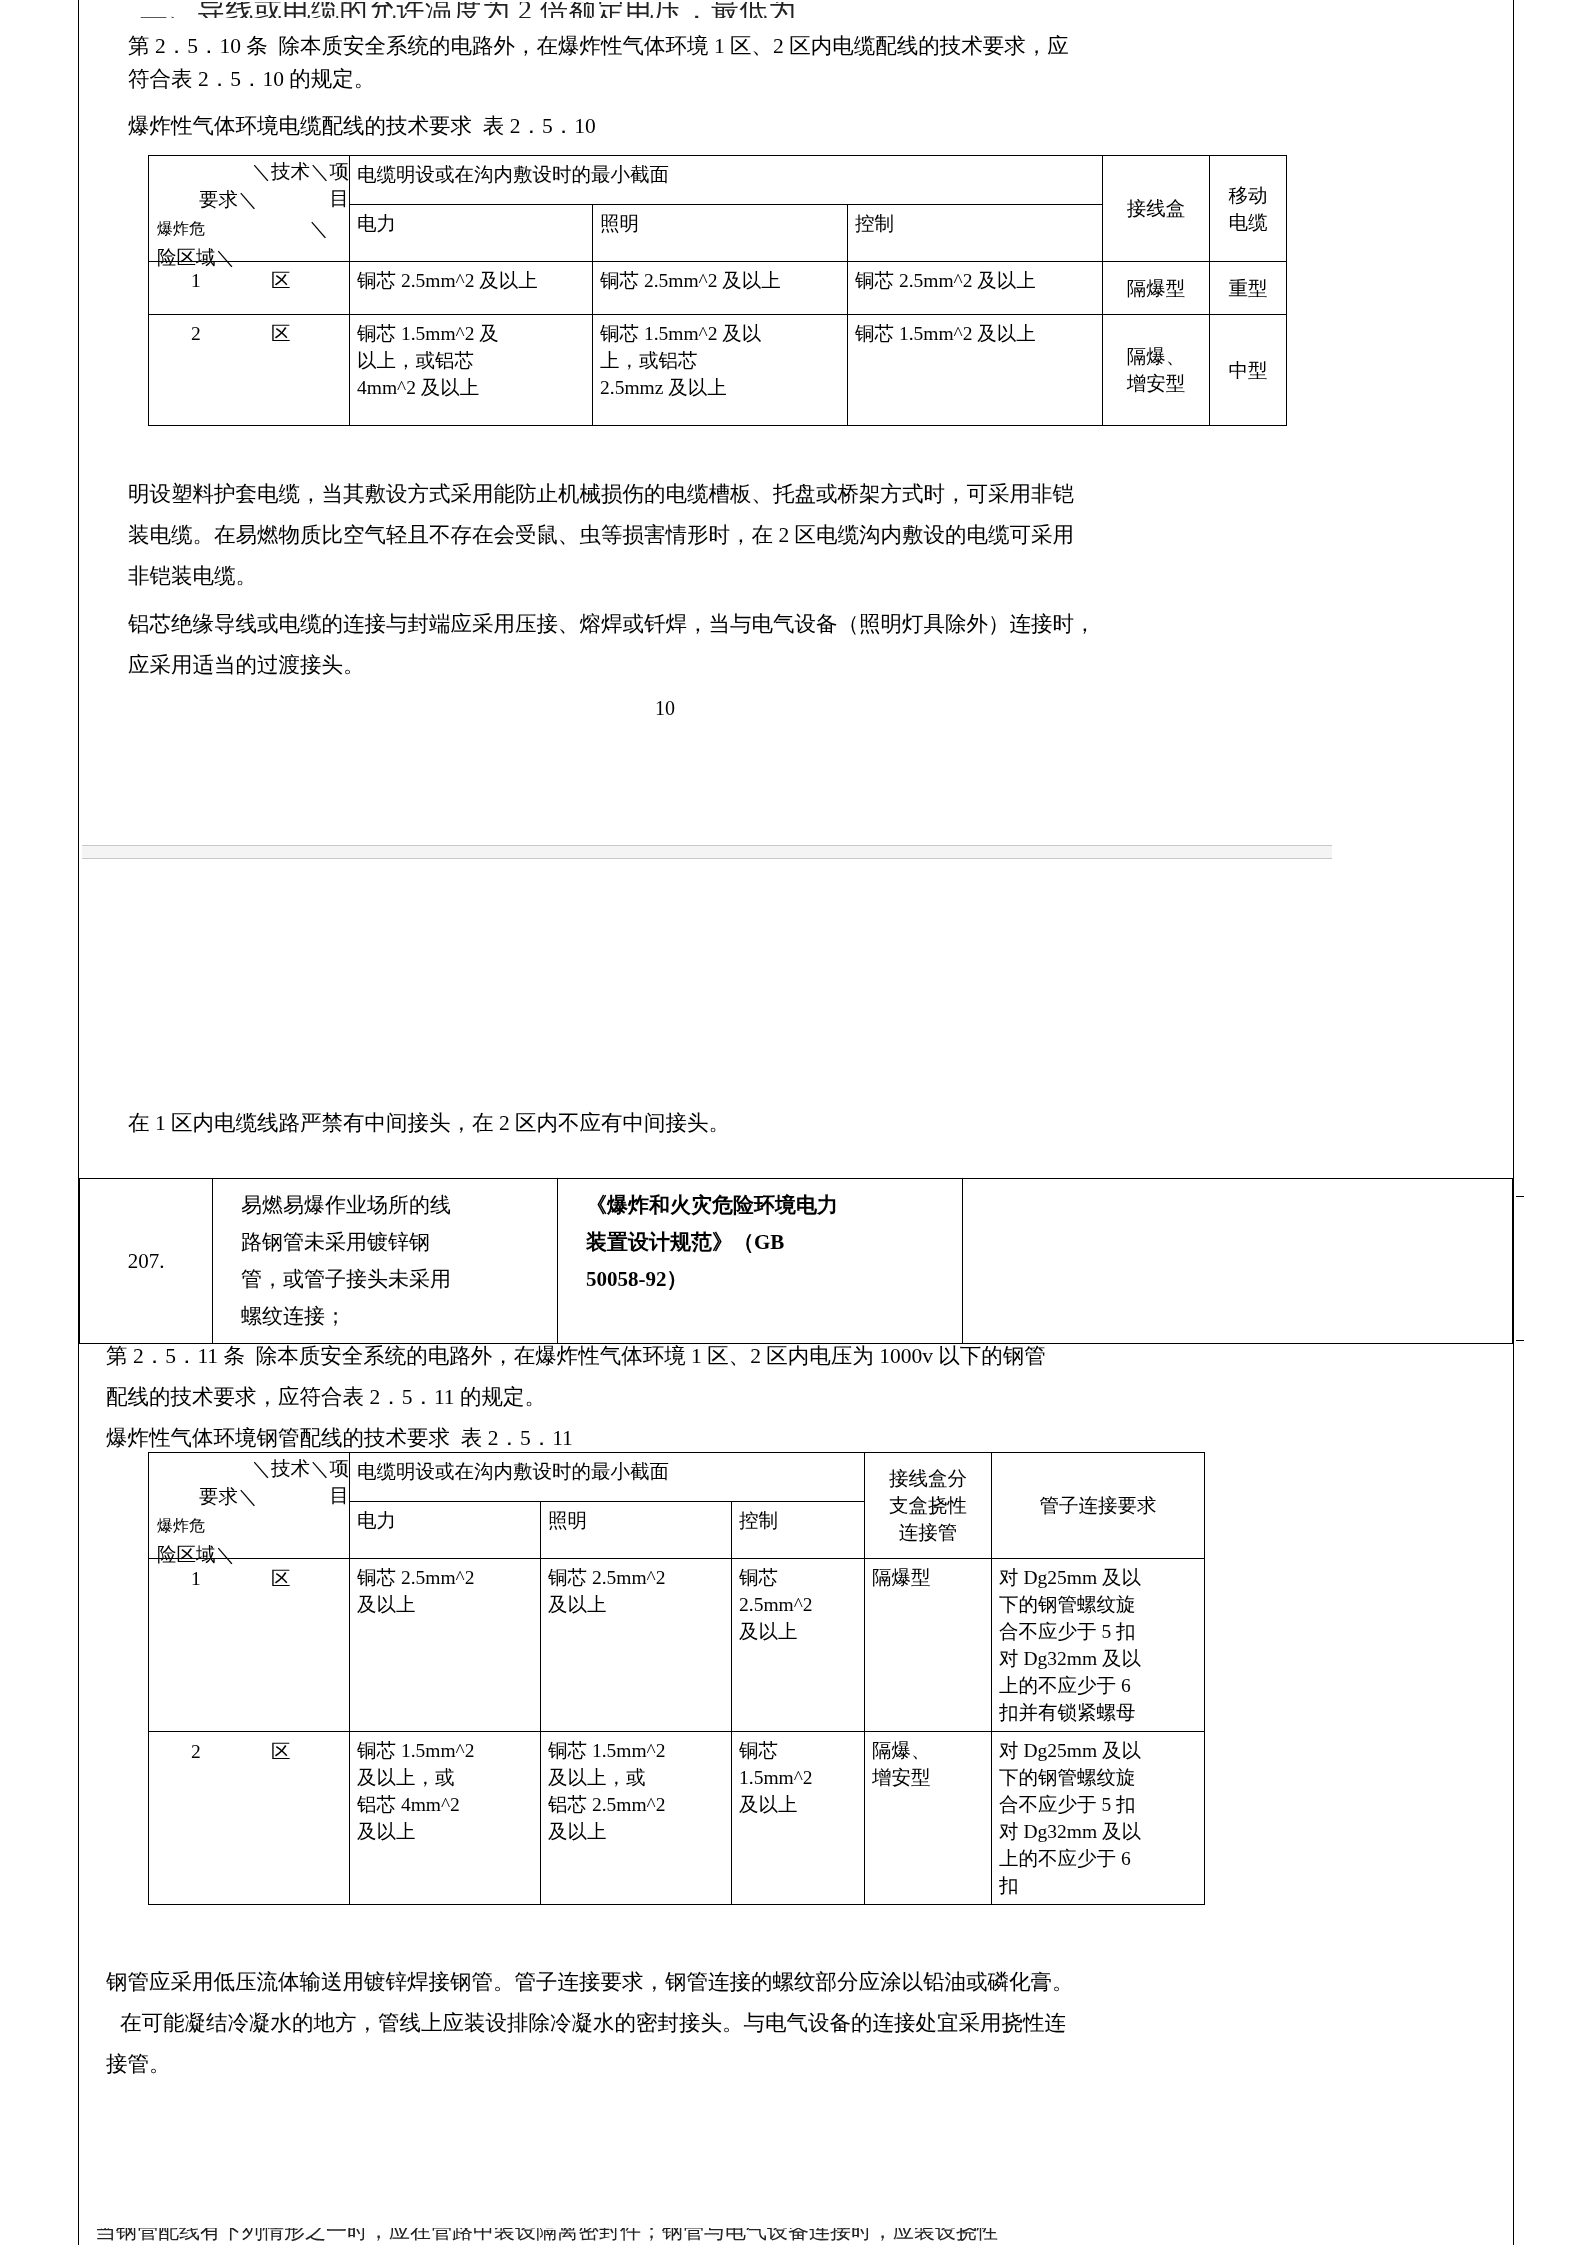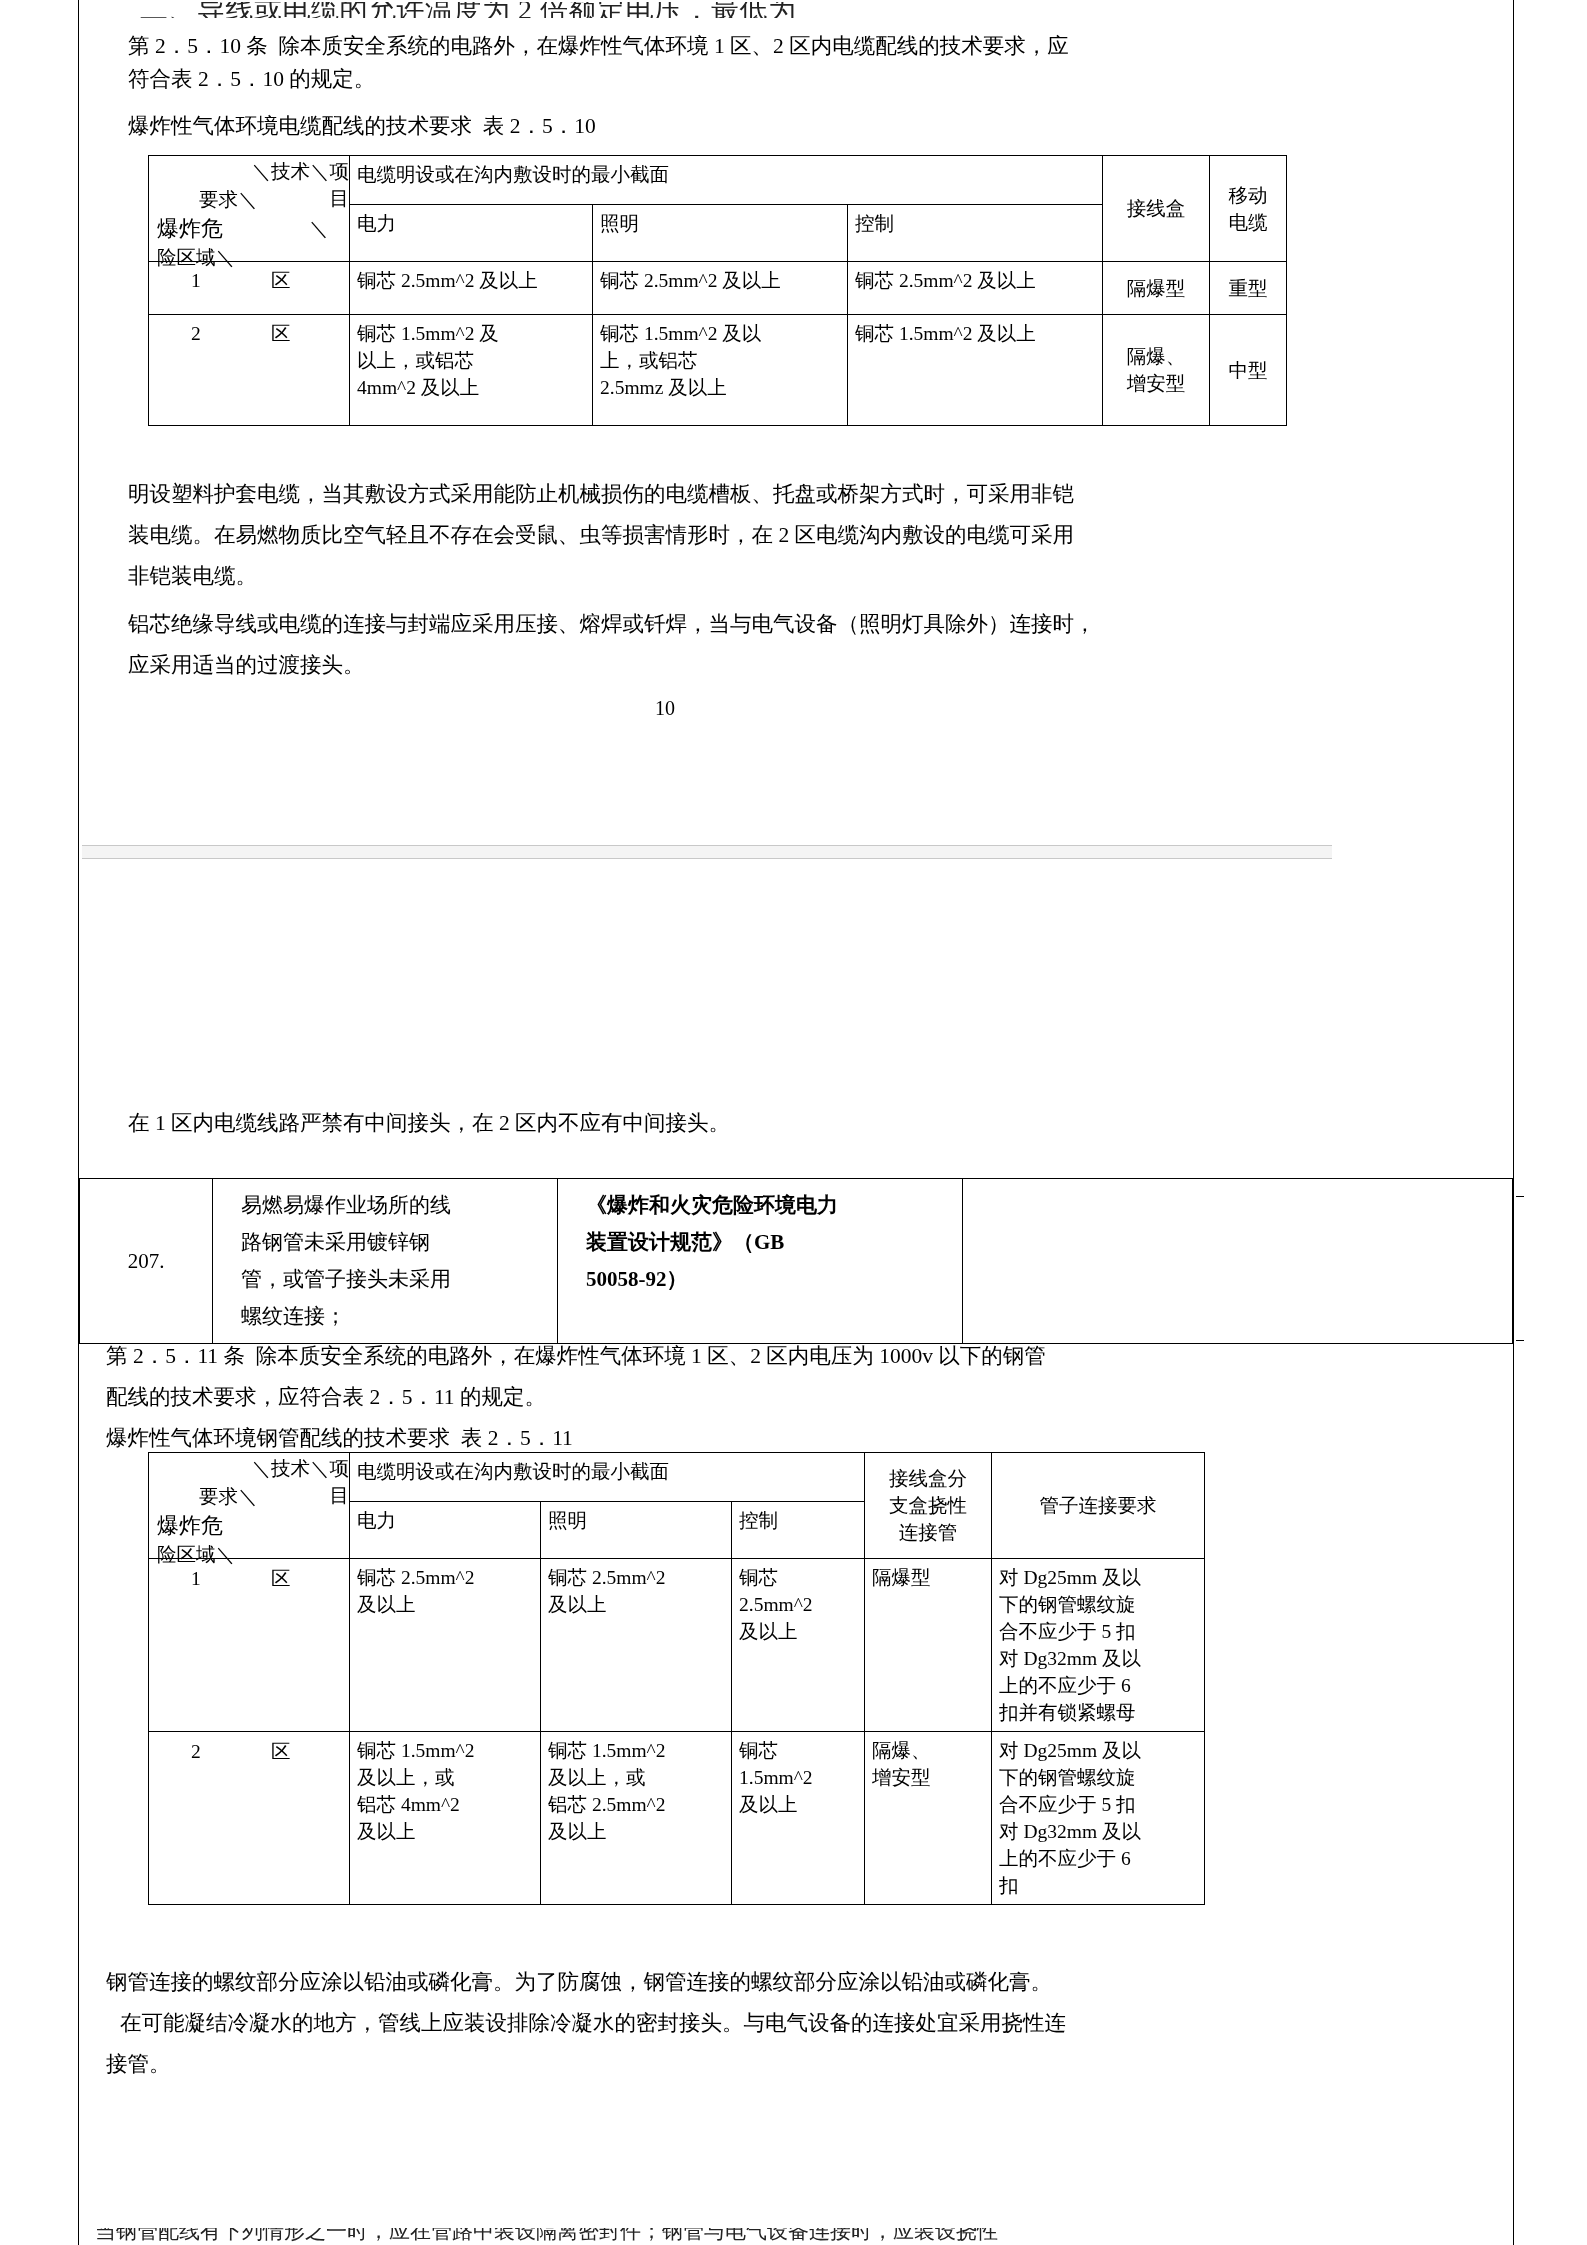--- a/index.html
+++ b/index.html
@@ -82,7 +82,7 @@
   }
   .hdrcell .a { position: absolute; left: 95px; top: 2px; font-size: 19.5px; text-align: right; }
   .hdrcell .b { position: absolute; left: 50px; top: 30px; font-size: 19.5px; }
-  .hdrcell .c { position: absolute; left: 8px;  top: 59px; font-size: 22px; }
+  .hdrcell .c { position: absolute; left: 8px;  top: 59px; font-size: 16px; }
 
   
   .tbl277 {

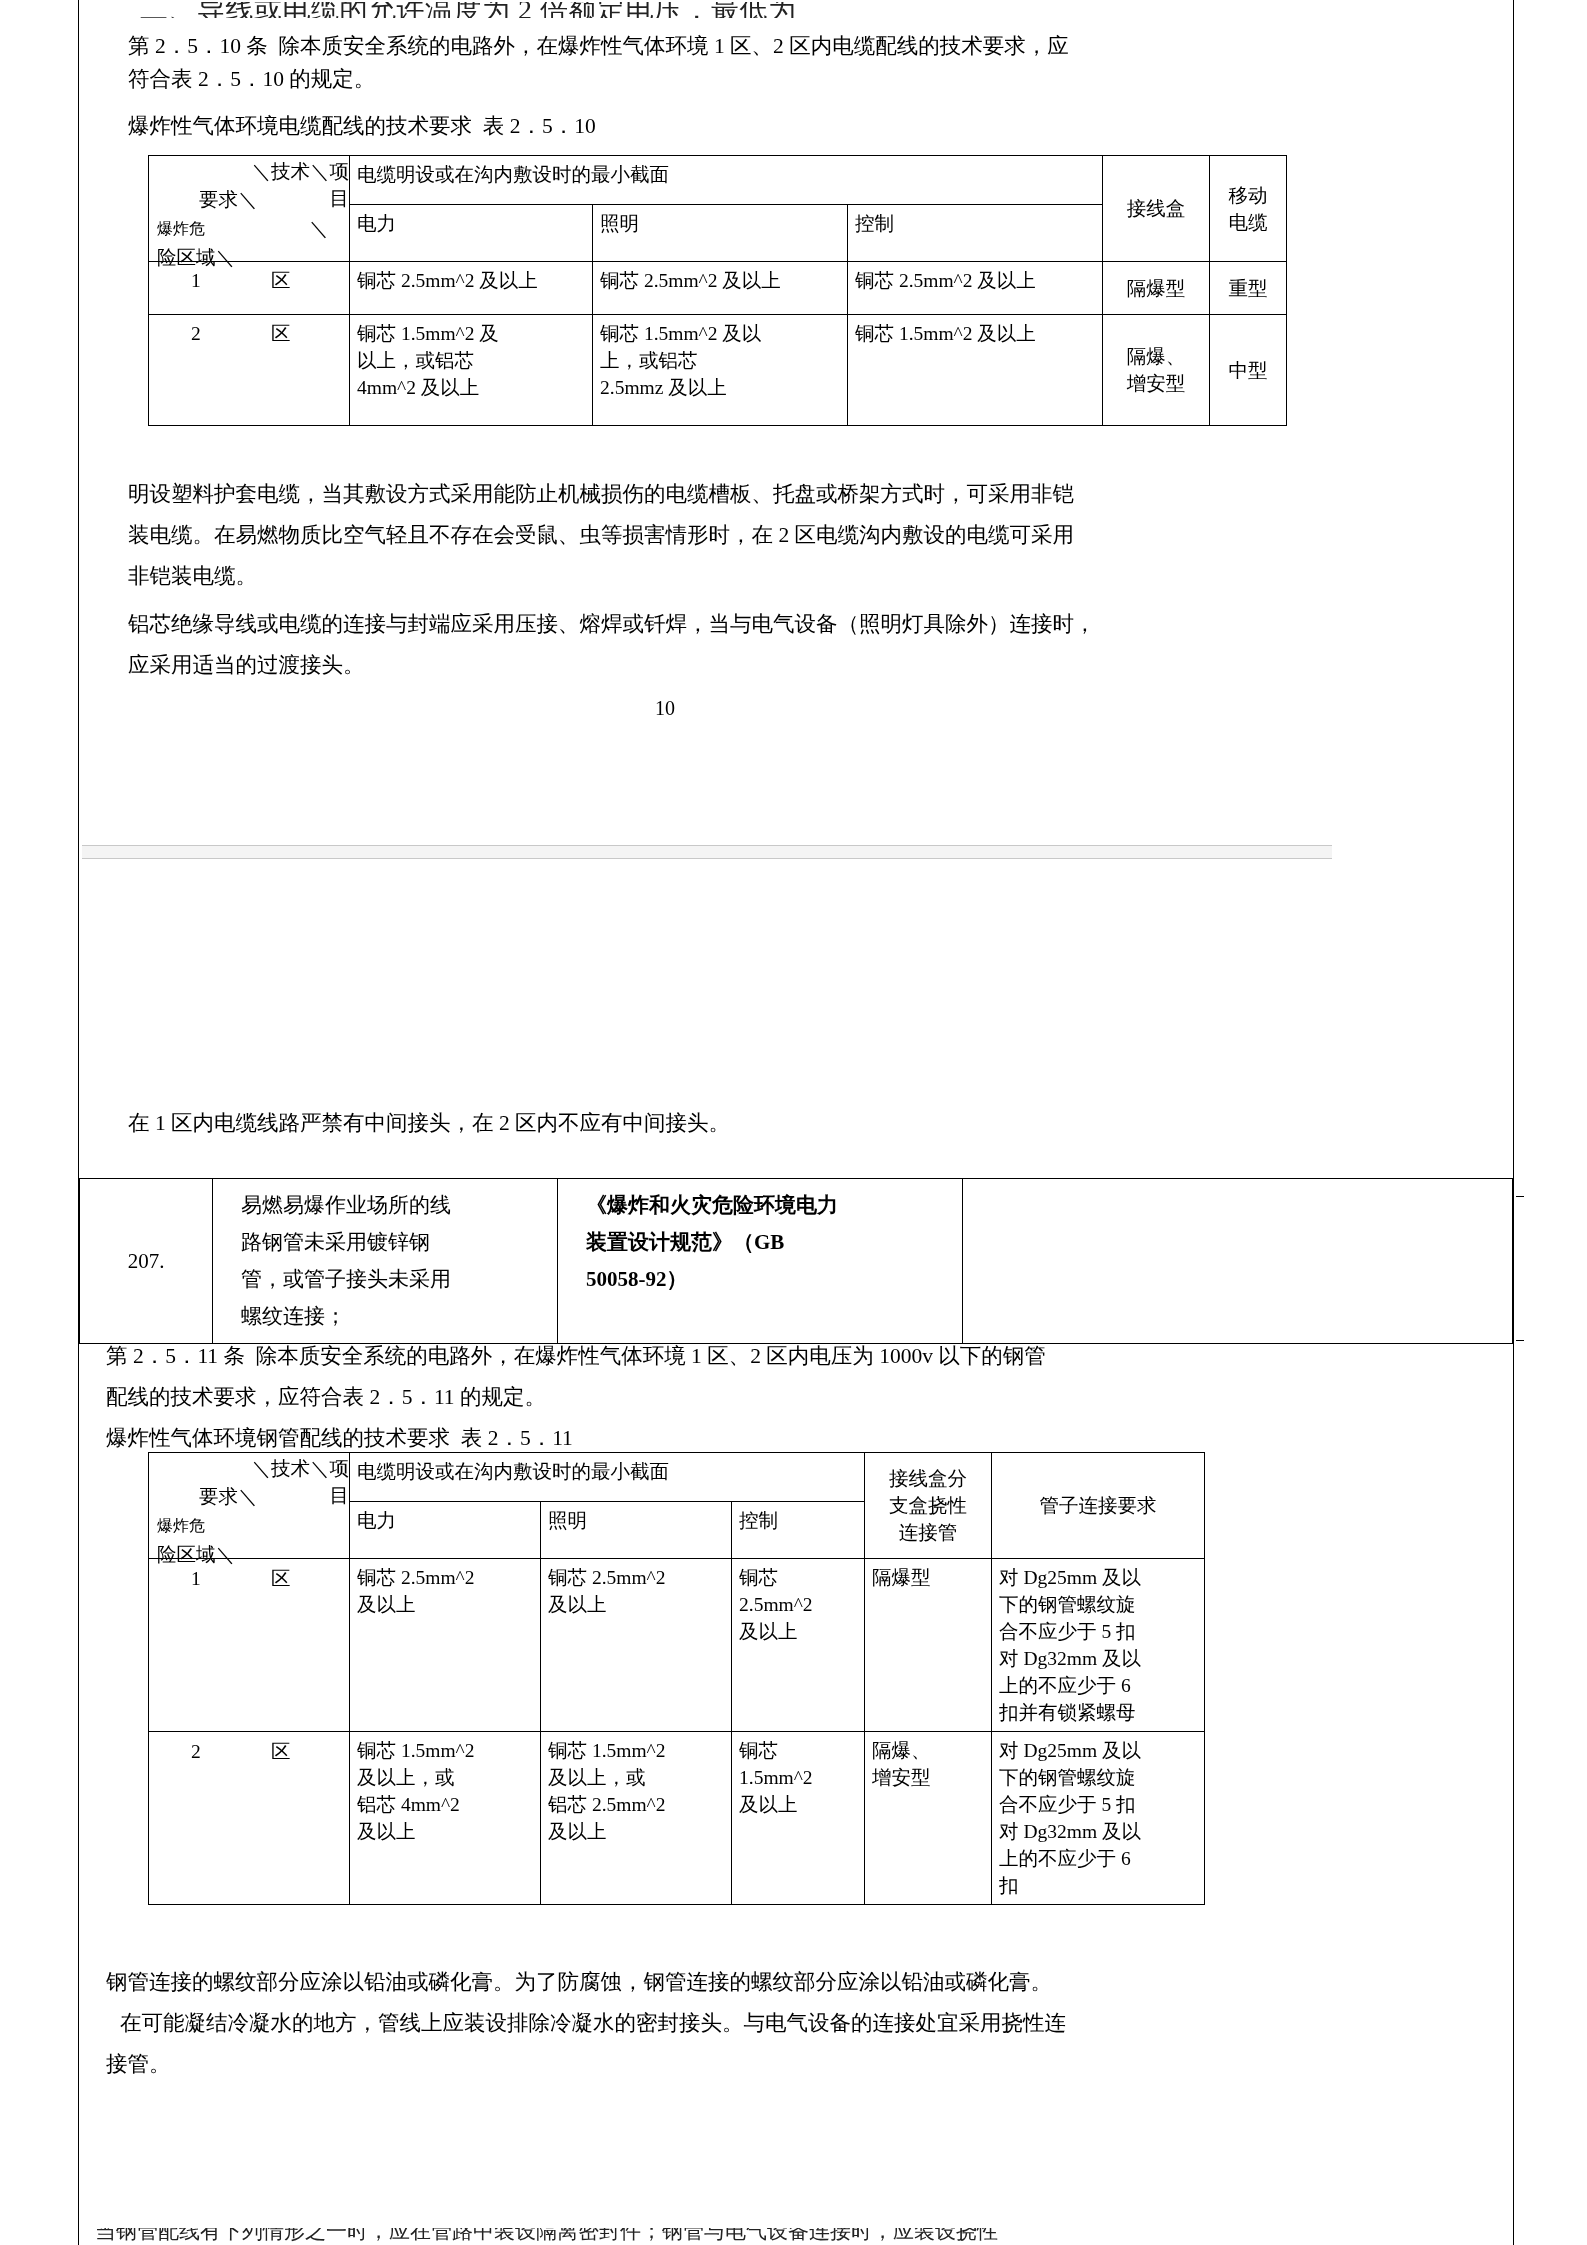--- a/index.html
+++ b/index.html
@@ -321,7 +321,7 @@
   </tbody>
     </table>
 
-  <div class="txt" style="left:106px; top:1966px;">钢管连接的螺纹部分应涂以铅油或磷化膏。为了防腐蚀，钢管连接的螺纹部分应涂以铅油或磷化膏。</div>
+  <div class="txt" style="left:106px; top:1966px;">钢管应采用低压流体输送用镀锌焊接钢管。管子连接要求，钢管连接的螺纹部分应涂以铅油或磷化膏。</div>
   <div class="txt" style="left:120px; top:2007px;">在可能凝结冷凝水的地方，管线上应装设排除冷凝水的密封接头。与电气设备的连接处宜采用挠性连</div>
   <div class="txt" style="left:106px; top:2048px;">接管。</div>
 

